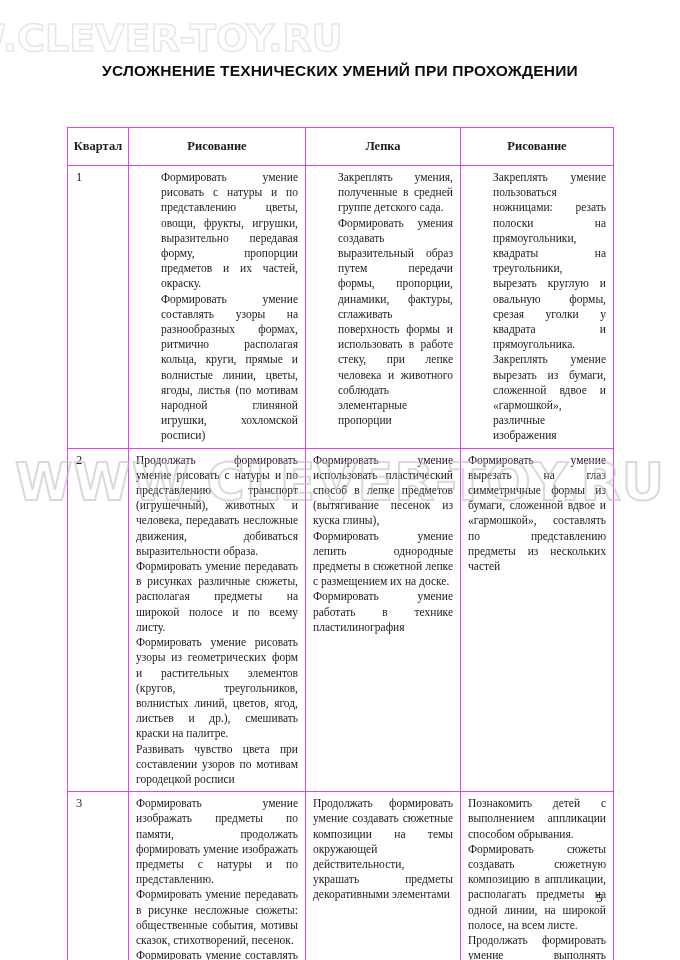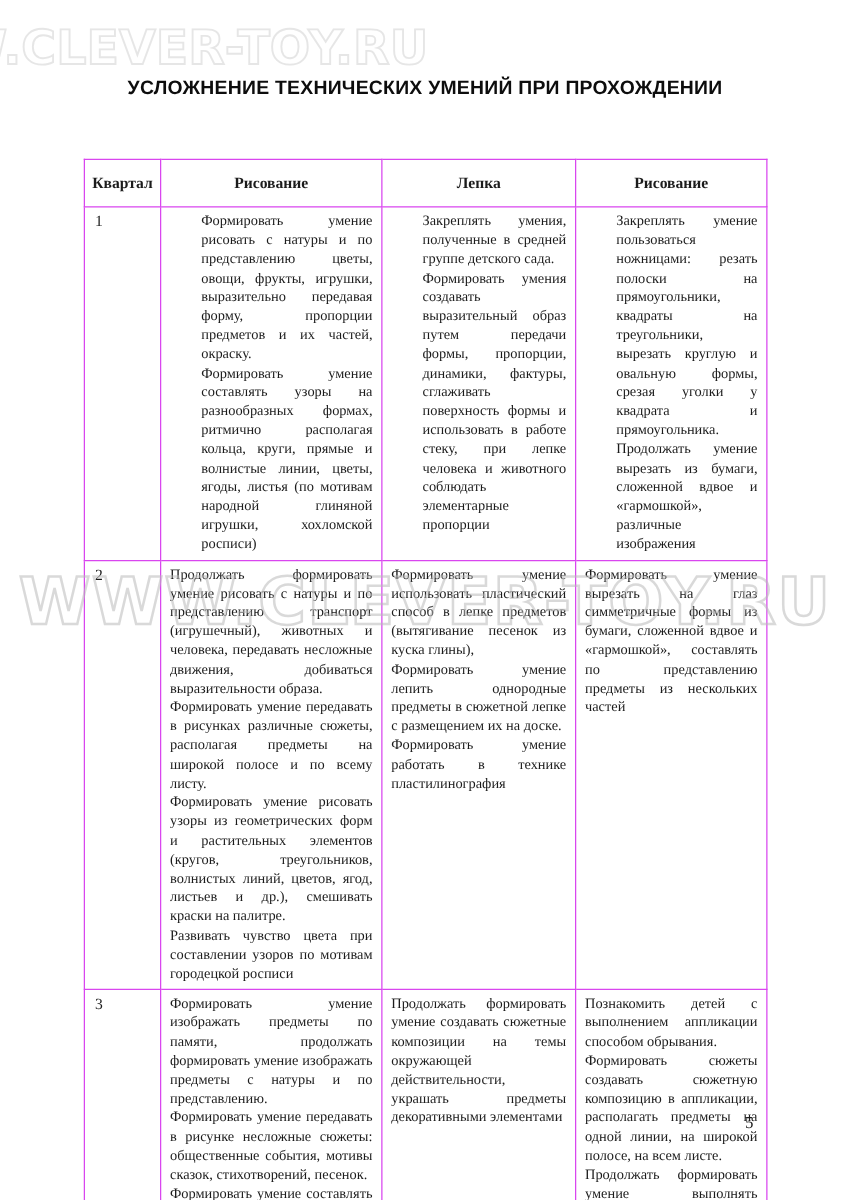--- a/index.html
+++ b/index.html
@@ -134,7 +134,7 @@
         </td>
         <td>
           <p>Закреплять умение пользоваться ножницами: резать полоски на прямоугольники, квадраты на треугольники, вырезать круглую и овальную формы, срезая уголки у квадрата и прямоугольника.</p>
-          <p>Продолжать умение вырезать из бумаги, сложенной вдвое и «гармошкой», различные изображения</p>
+          <p>Закреплять умение вырезать из бумаги, сложенной вдвое и «гармошкой», различные изображения</p>
         </td>
       </tr>
       <tr>

